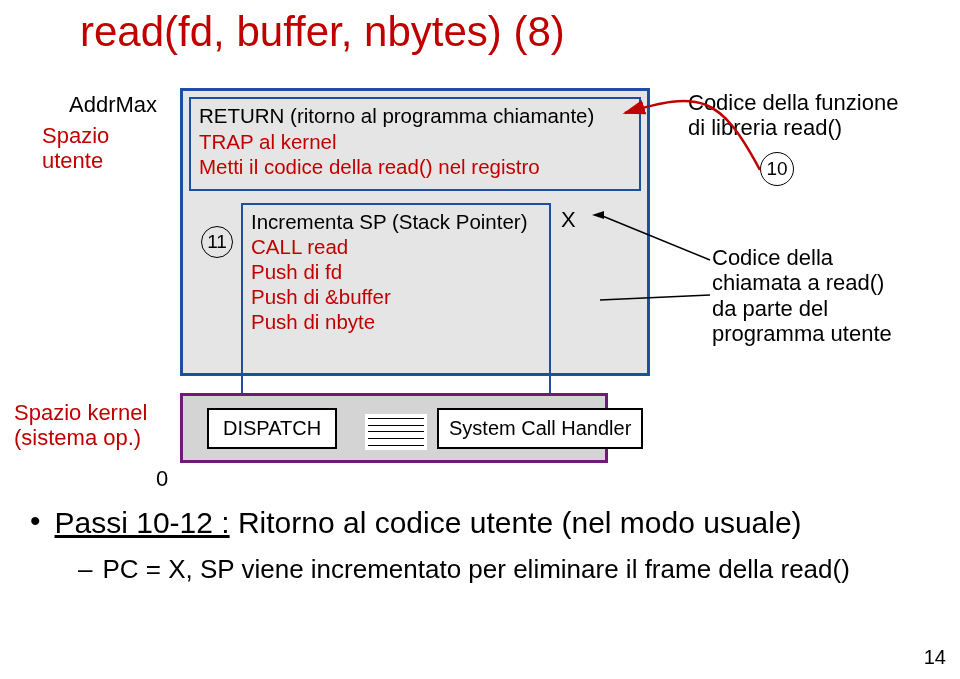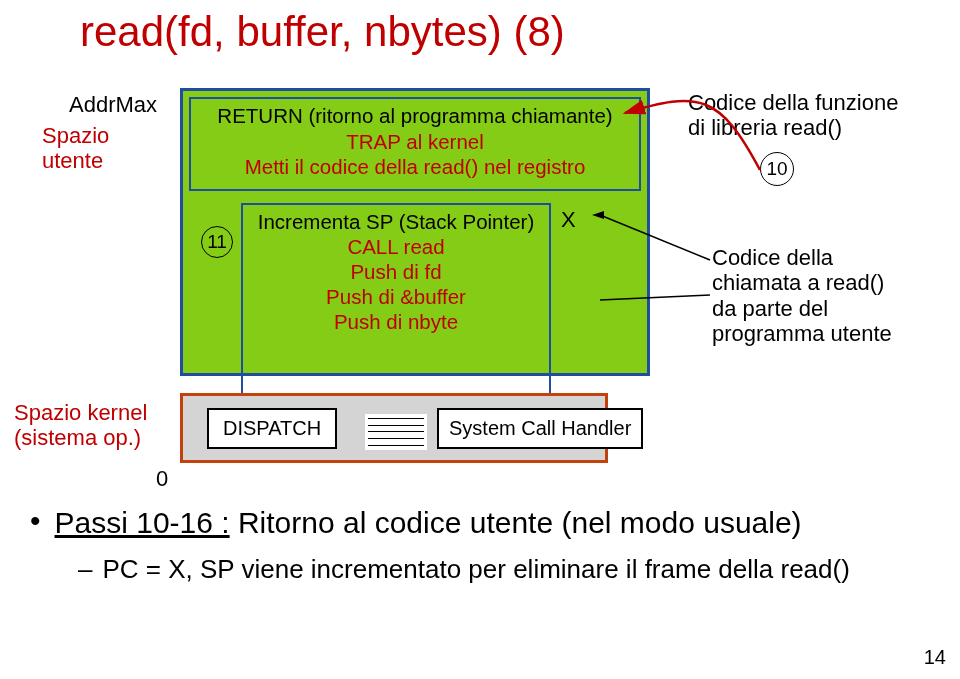--- a/index.html
+++ b/index.html
@@ -35,8 +35,7 @@
     top:88px; left:180px;
     width:470px; height:288px;
     border:3px solid #1f4ea1; 
-    background:#84cc16;
-    text-align:center;
+    background:#e5e5e5;
   }
   .inner-top {
     position:absolute;

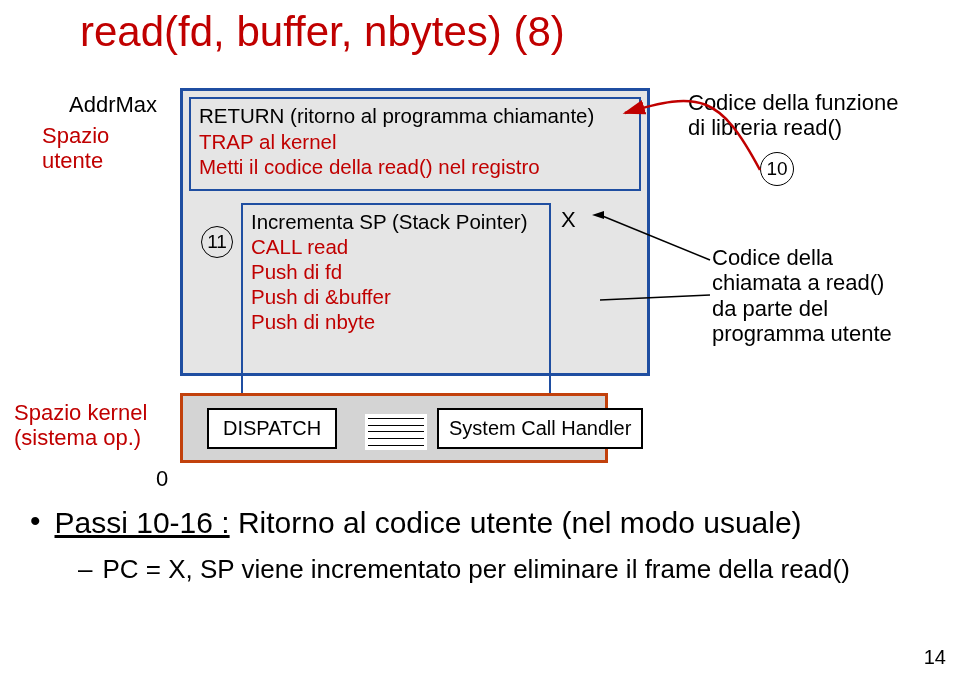--- a/index.html
+++ b/index.html
@@ -81,7 +81,7 @@
     top:393px; left:180px;
     width:428px; height:70px;
     background:#d4d4d4;
-    border:3px solid #c2410c;
+    border:3px solid #701a75;
   }
   .dispatch {
     position:absolute;

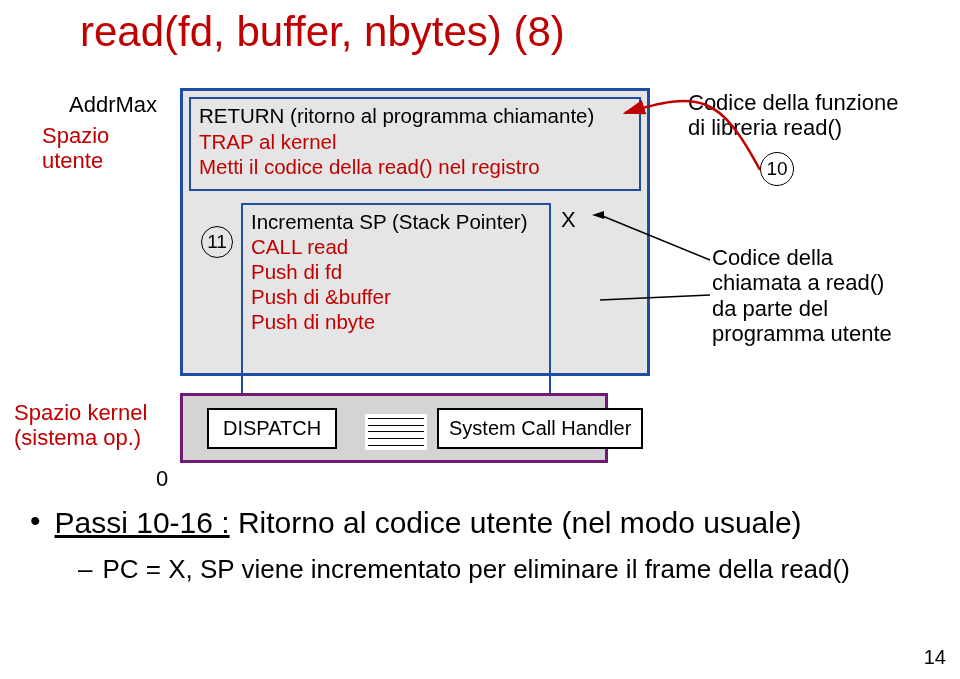--- a/index.html
+++ b/index.html
@@ -234,7 +234,7 @@
     <div class="b1">
       <span class="dot">•</span>
       <span class="txt">
-        <span class="u">Passi 10-16 :</span><span> Ritorno al codice utente (nel modo usuale)</span>
+        <span class="u">Passi 10-12 :</span><span> Ritorno al codice utente (nel modo usuale)</span>
       </span>
     </div>
     <div class="b2">

